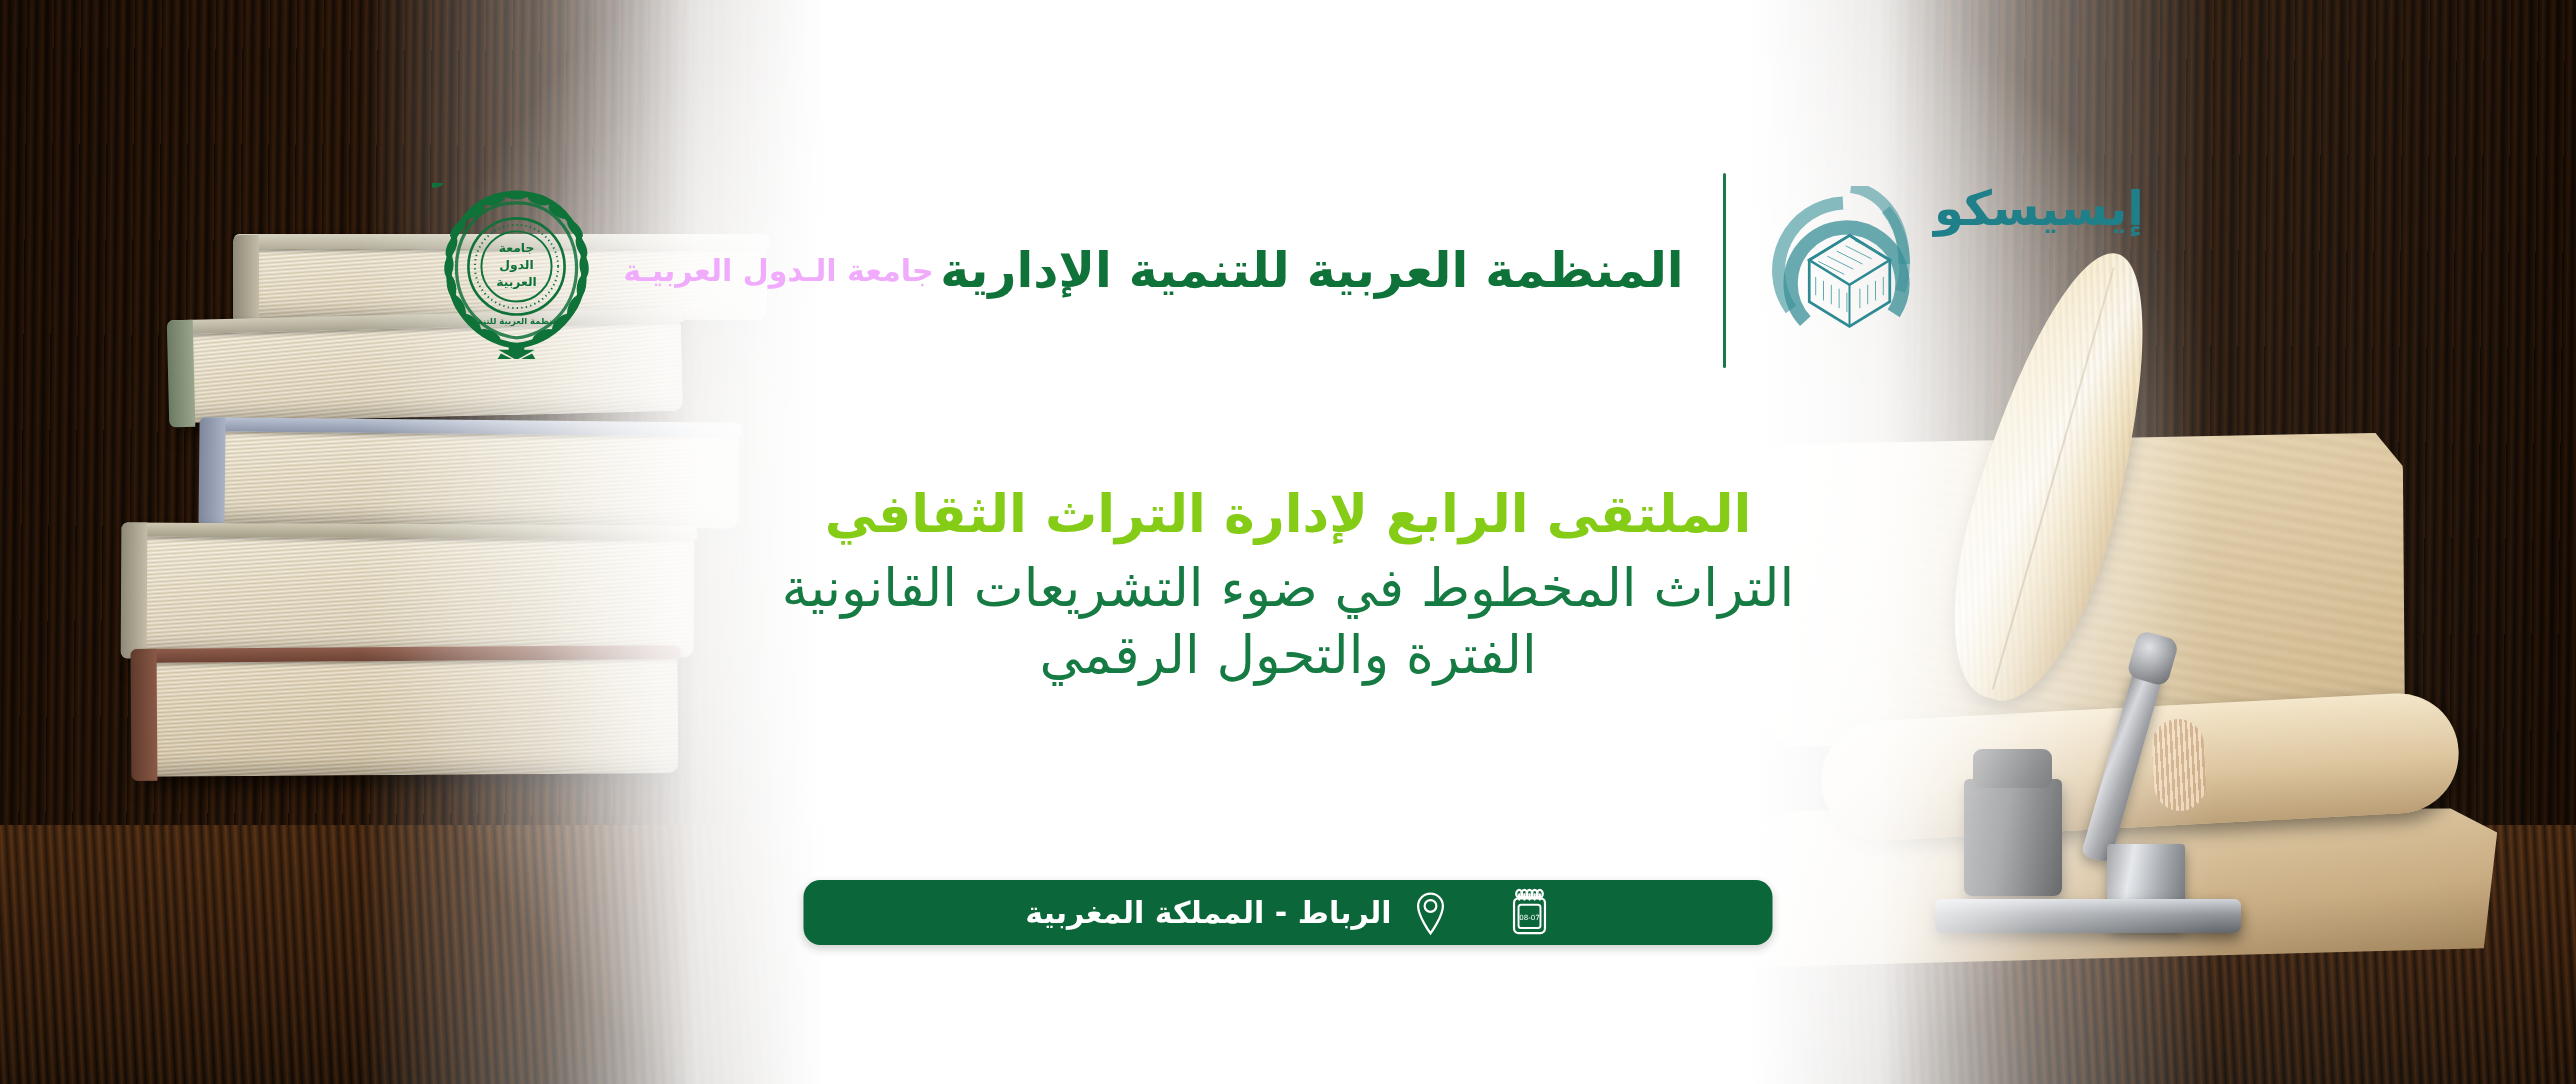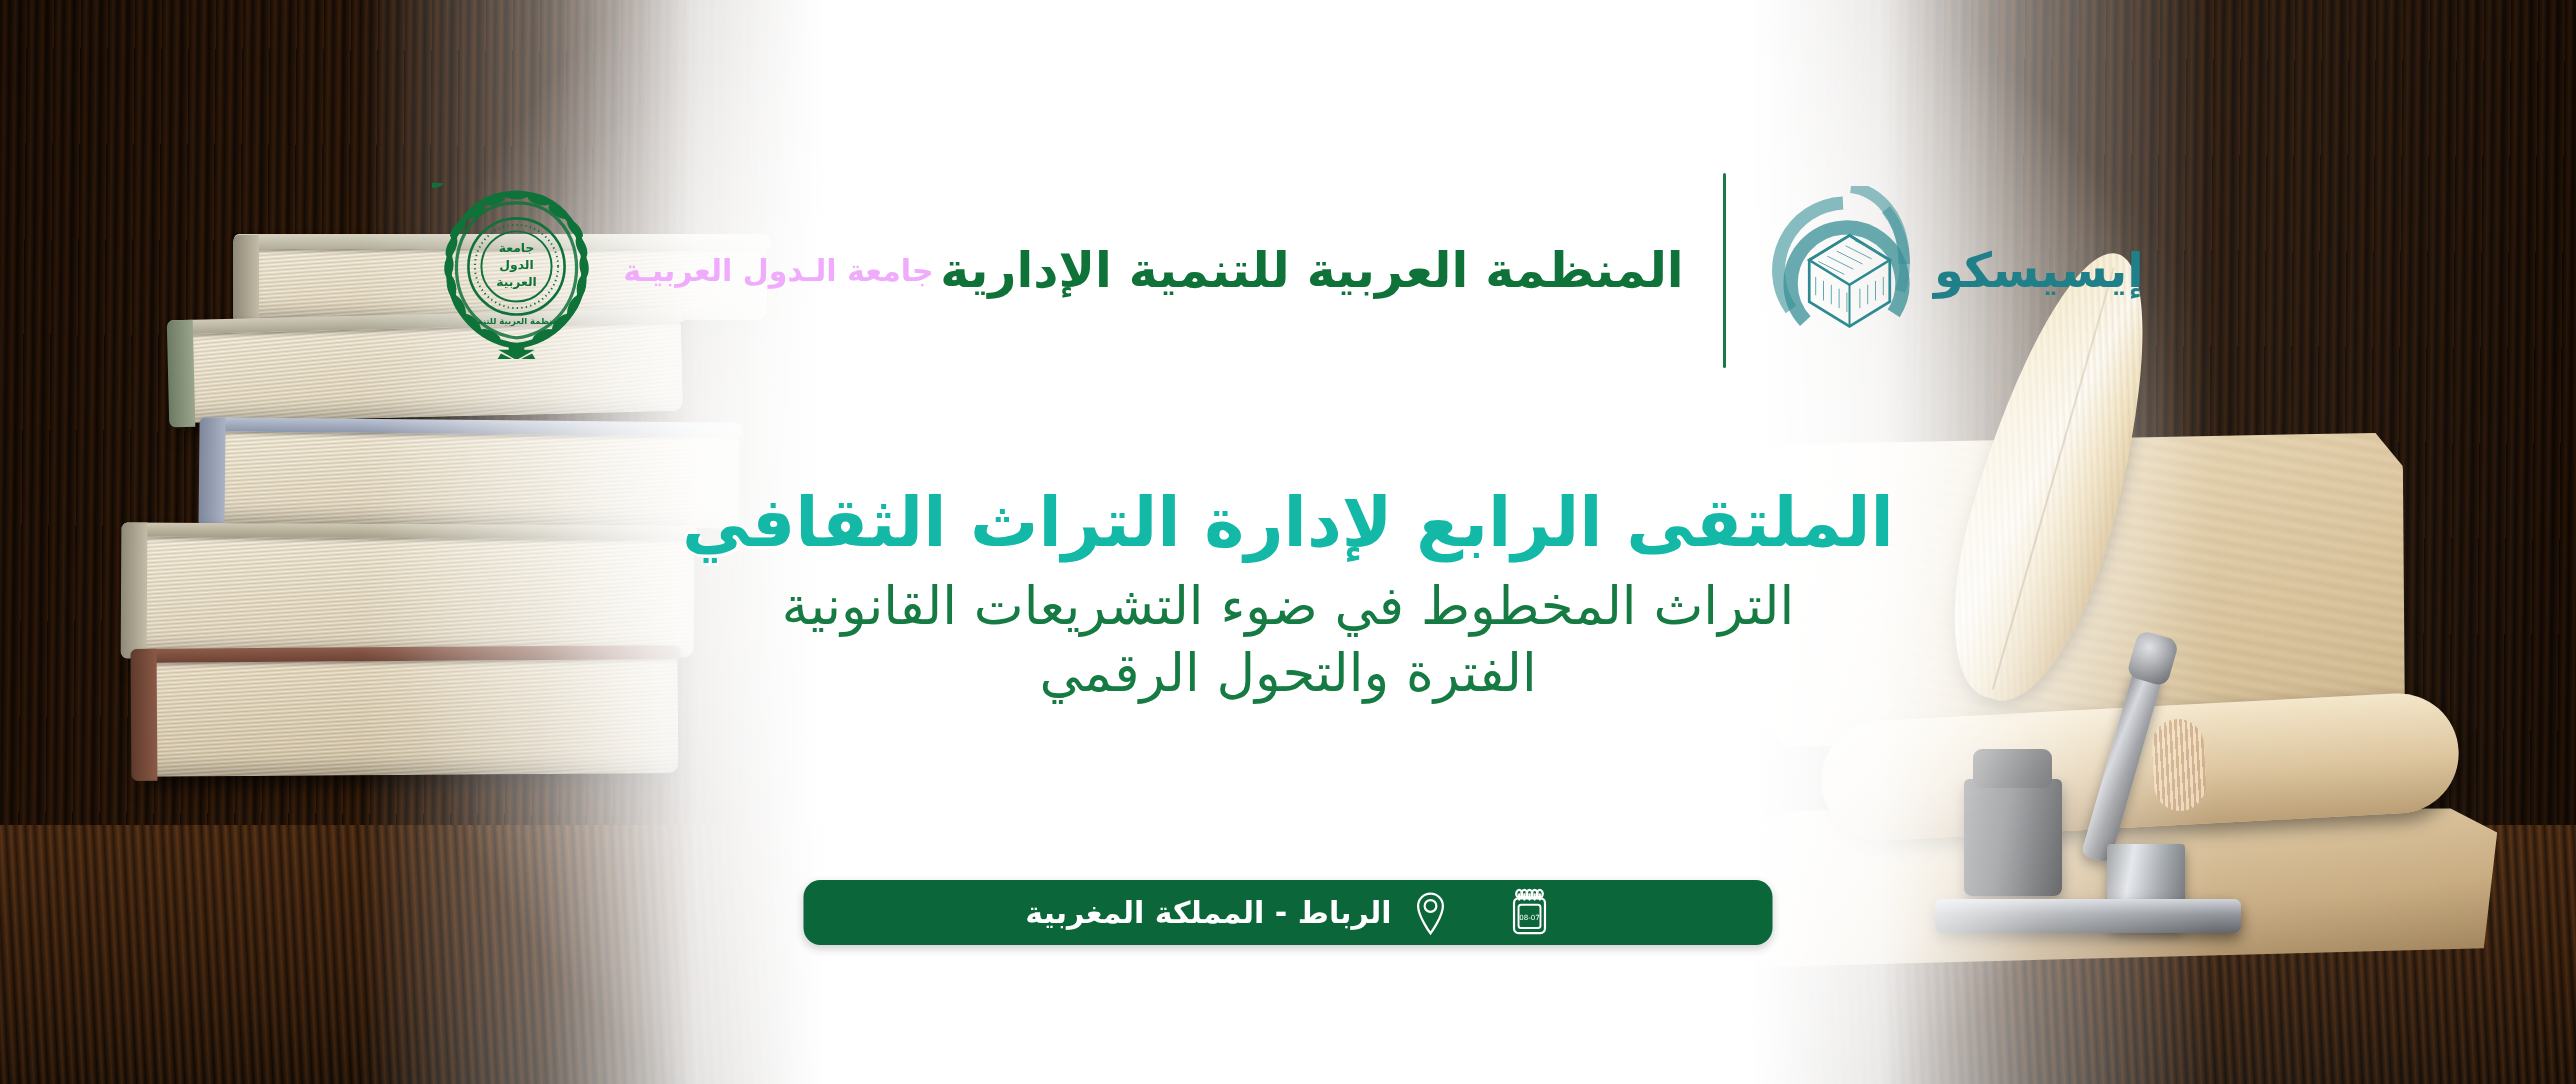--- a/index.html
+++ b/index.html
@@ -181,7 +181,7 @@
   .logo-block{display:flex;align-items:center;}
 
   
-  .icesco{display:flex;align-items:center;gap:0;}
+  .icesco{display:flex;align-items:flex-start;gap:0;}
   .icesco-mark{width:169px;height:169px;flex:0 0 auto;}
   .icesco-word{display:flex;flex-direction:column;align-items:center;gap:1.3px;color:#25868c;}
   .icesco-ar{font-size:48px;font-weight:700;line-height:.95;letter-spacing:-1.3px;color:#20808a;}

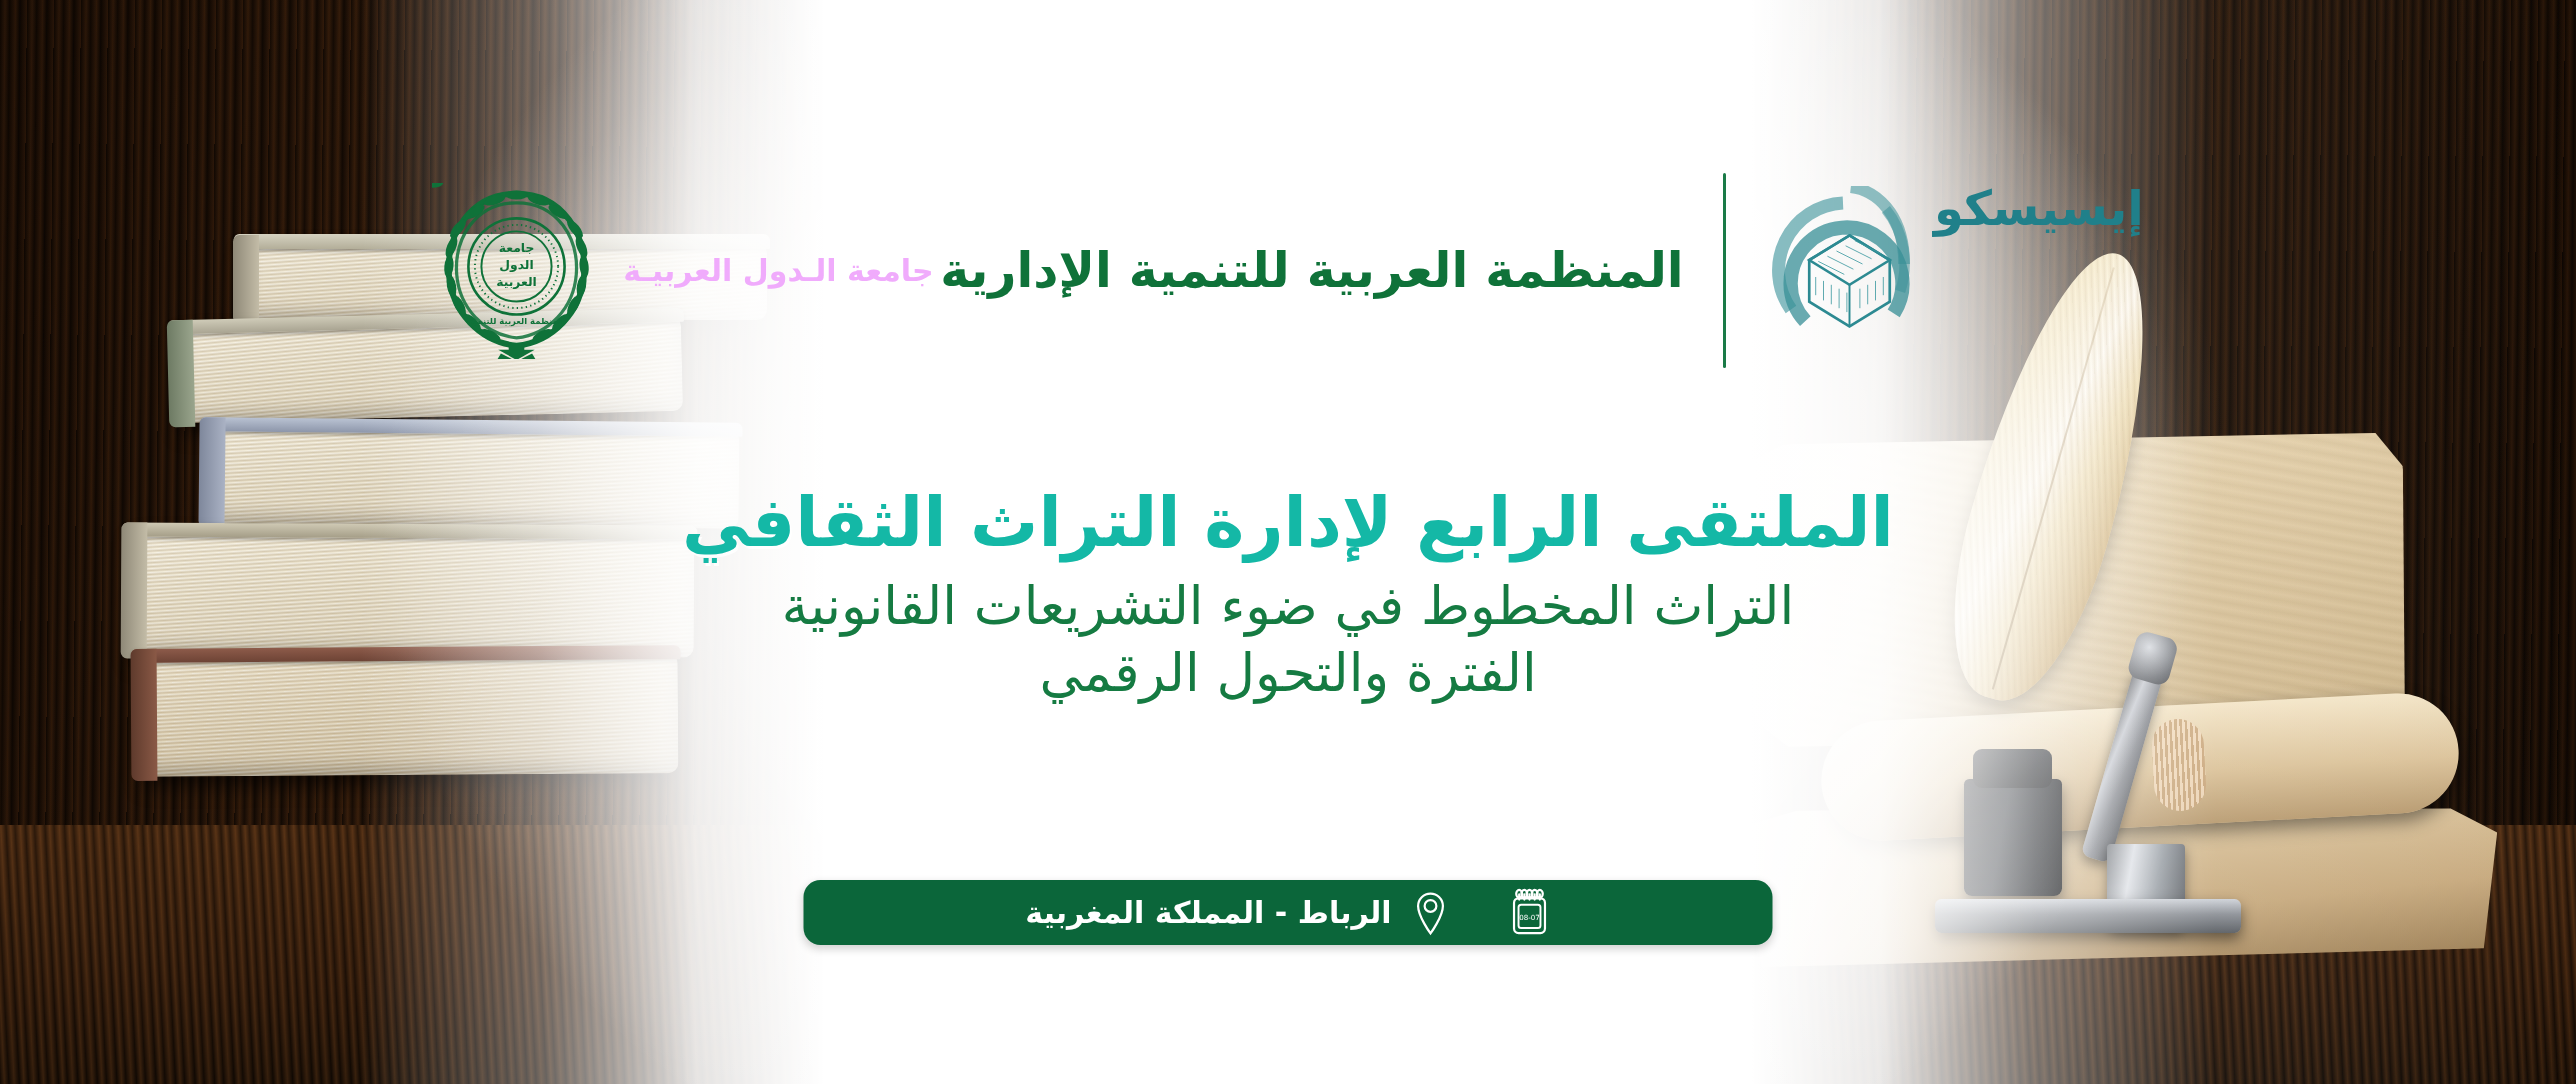--- a/index.html
+++ b/index.html
@@ -200,7 +200,7 @@
   
   .title-wrap{position:absolute;left:0;right:0;top:485px;text-align:center;}
   .title-main{
-    font-size:68px;font-weight:700;color:#14b8a6;line-height:1.12;
+    font-size:52px;font-weight:700;color:#84cc16;line-height:1.12;
     text-shadow:2px 2.6px 0 rgba(255,255,255,.85);
     margin:0 0 10.4px 0;
   }

